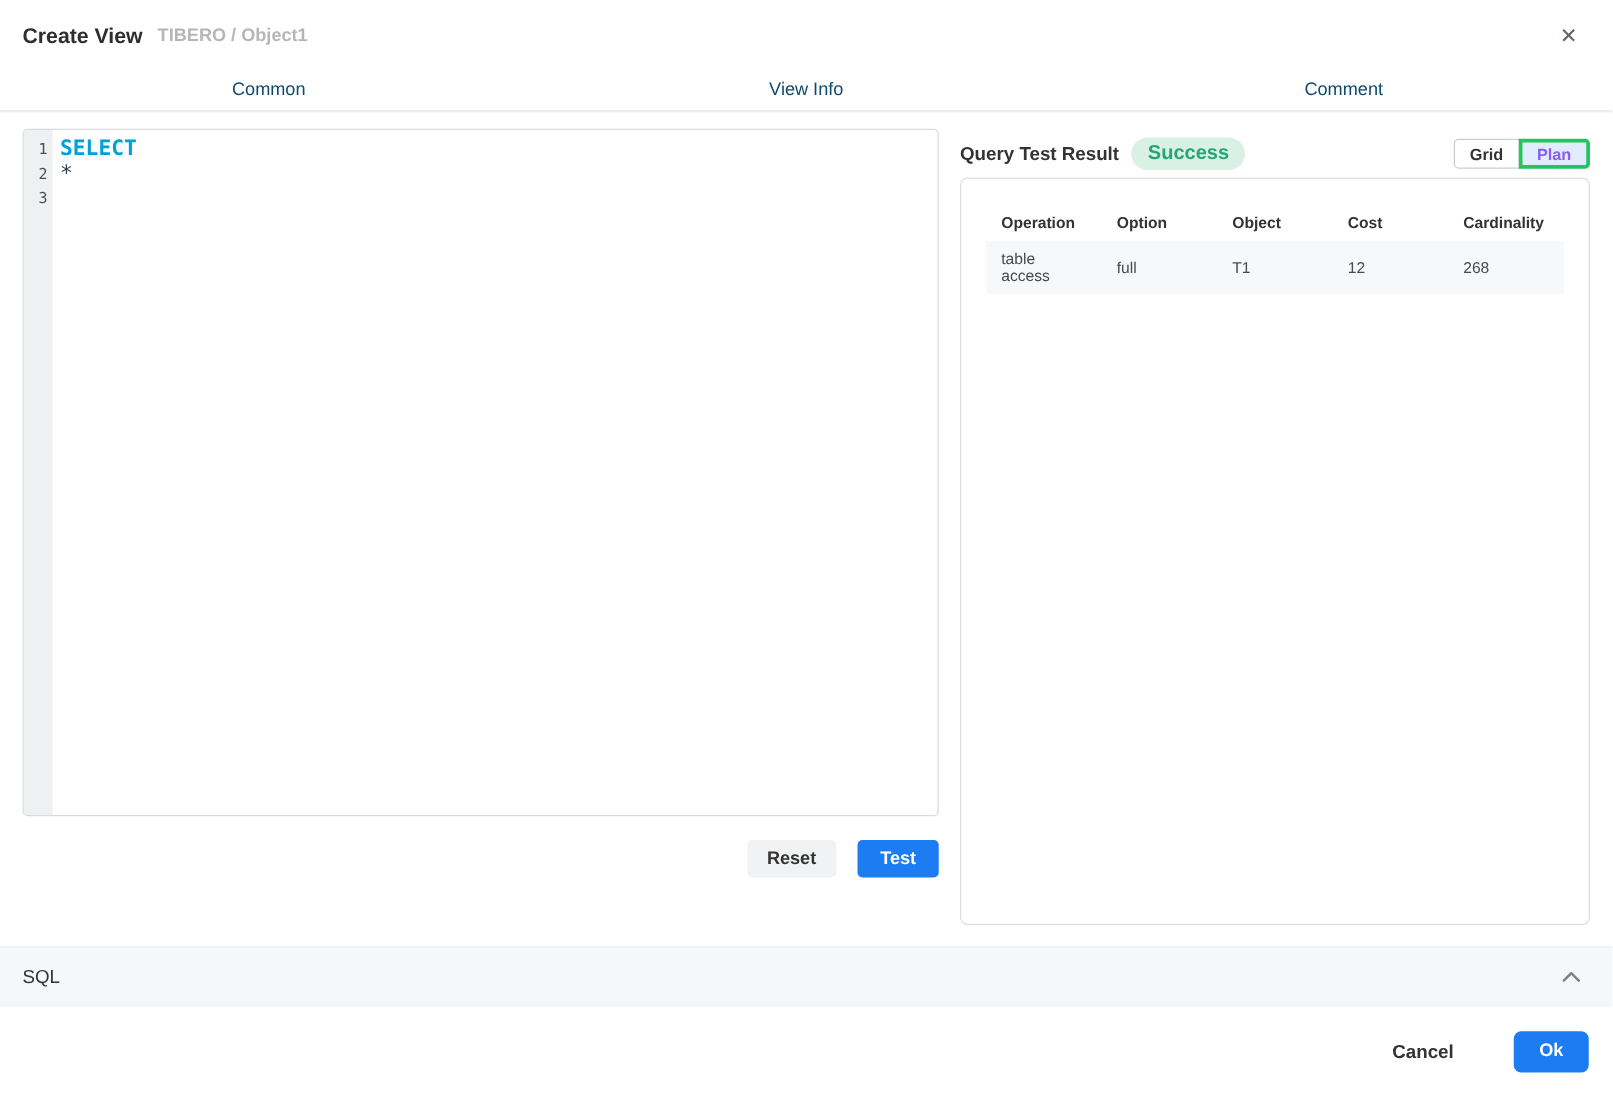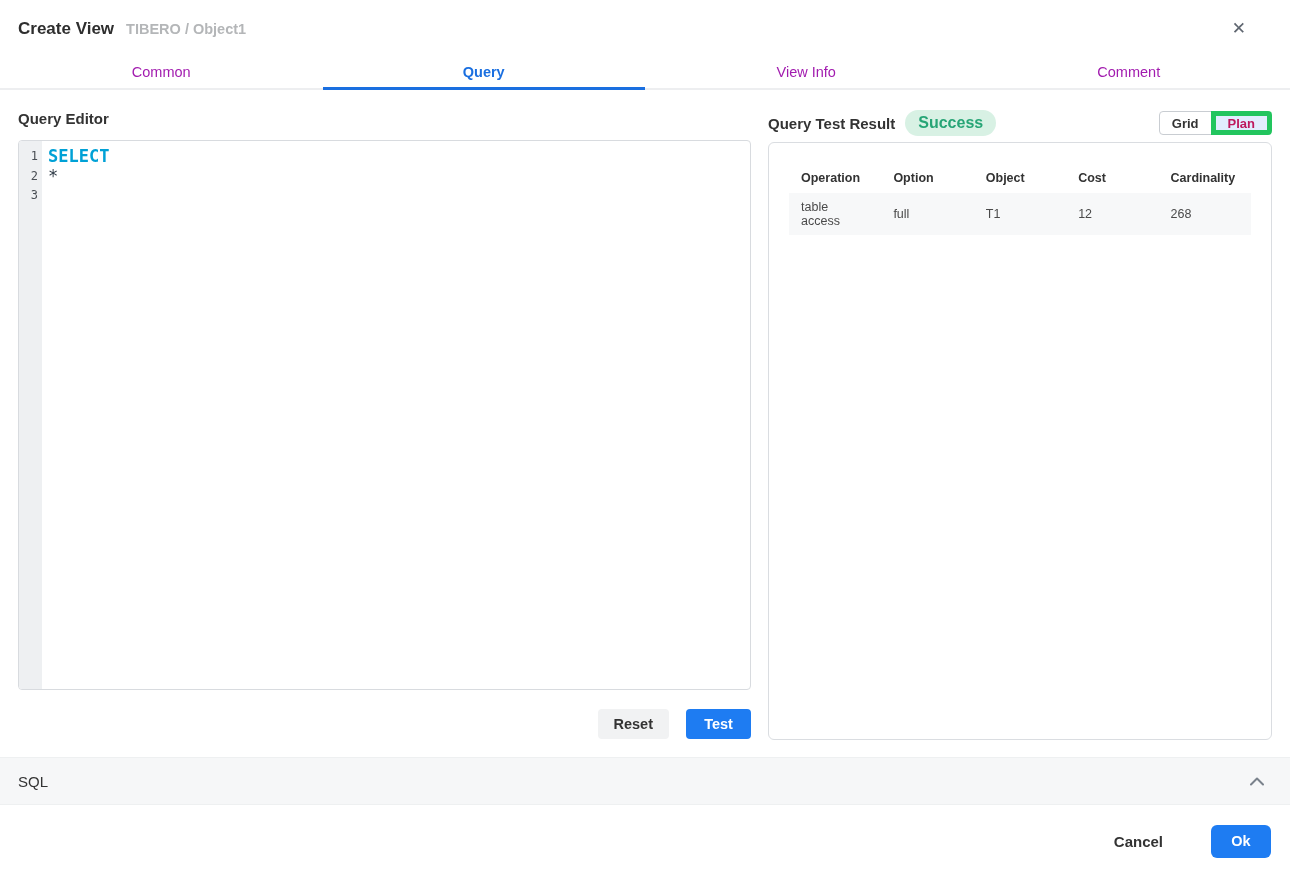--- a/index.html
+++ b/index.html
@@ -13,7 +13,7 @@
   .dialog { position: relative; width: 1290px; height: 877px; background: #fff; display: flex; flex-direction: column; }
 
   
-  .dlg-header { height: 57px; display: flex; align-items: center; padding: 0 40px 0 18px; flex: 0 0 auto; }
+  .dlg-header { height: 57px; display: flex; align-items: center; padding: 0 24px 0 18px; flex: 0 0 auto; }
   .dlg-title { font-size: 17px; font-weight: 700; color: #2e2e2e; }
   .dlg-breadcrumb { margin-left: 12px; font-size: 14.5px; font-weight: 600; color: #b4b6b8; }
   .dlg-close { margin-left: auto; background: none; border: none; cursor: pointer; font-size: 17px; color: #5f6670; line-height: 1; padding: 4px; }

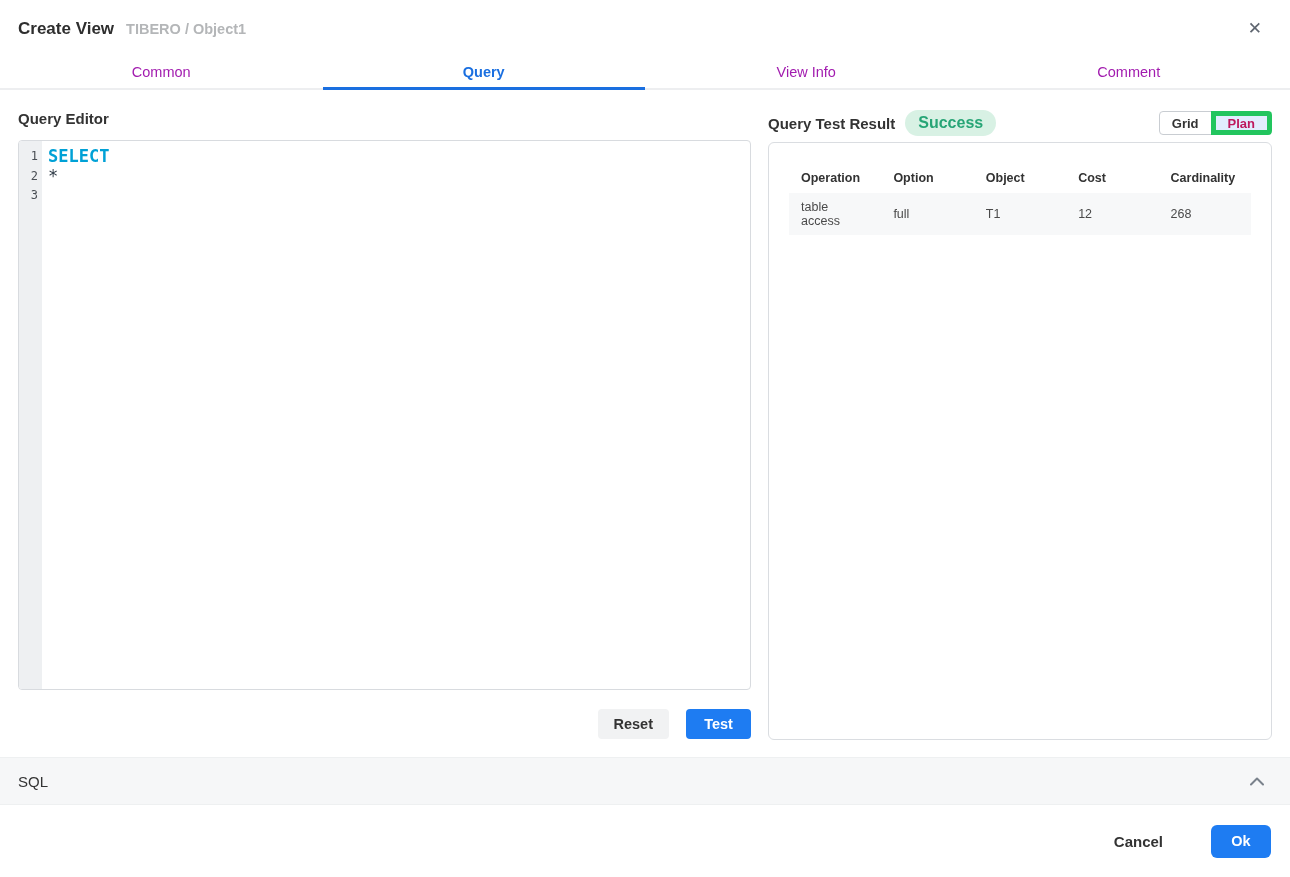--- a/index.html
+++ b/index.html
@@ -20,7 +20,7 @@
 
   
   .tabs { display: flex; height: 33px; border-bottom: 2px solid #edeef0; flex: 0 0 auto; }
-  .tab { flex: 1; text-align: center; line-height: 31px; font-size: 14.5px; color: #a21caf; cursor: pointer; position: relative; }
+  .tab { flex: 1; text-align: center; line-height: 31px; font-size: 14.5px; color: #0c4a6e; cursor: pointer; position: relative; }
   .tab.active { color: #1a6fe0; font-weight: 700; }
   .tab.active::after { content: ""; position: absolute; left: 0; right: 0; bottom: -2px; height: 3px; background: #1a6fe0; }
 

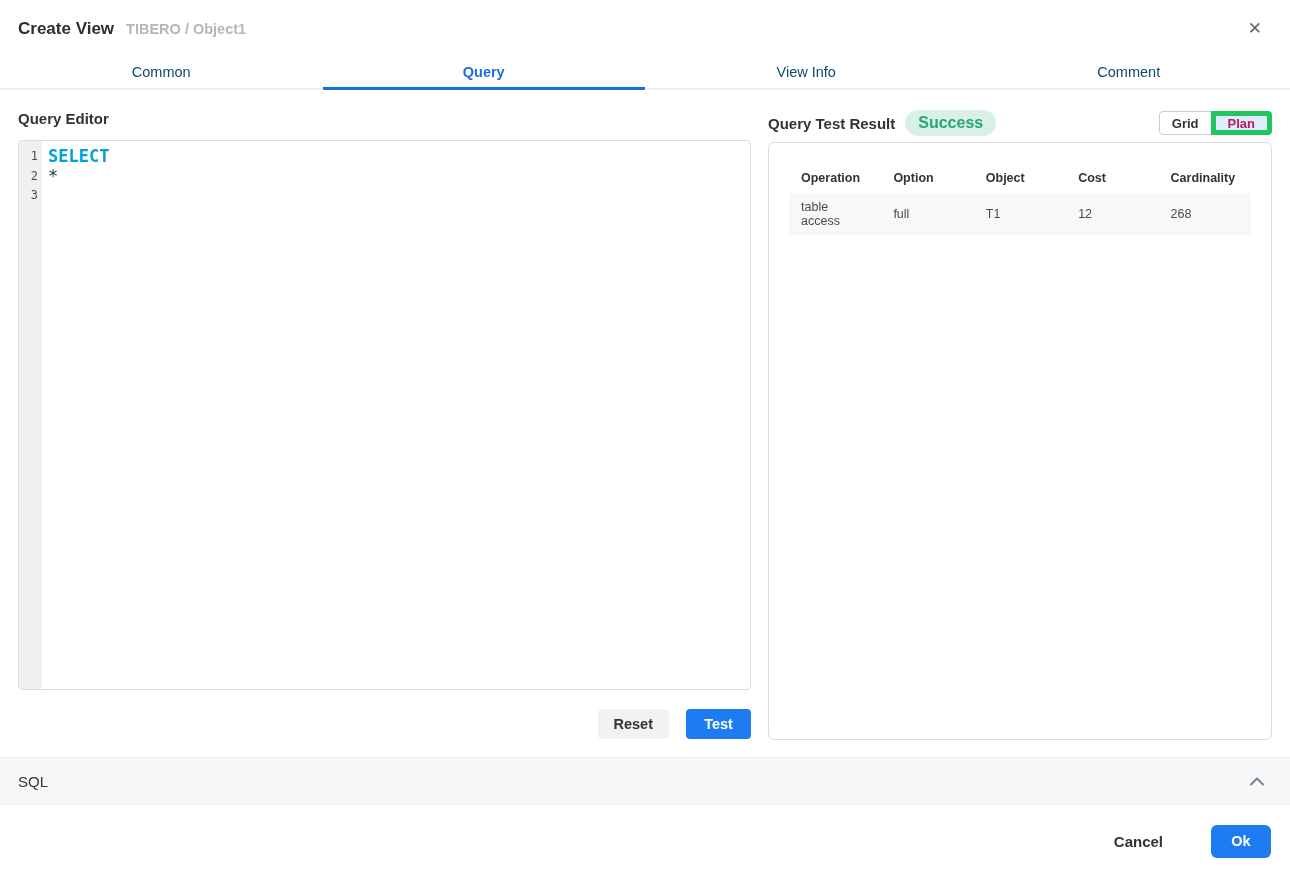--- a/index.html
+++ b/index.html
@@ -87,7 +87,6 @@
 
   <div class="tabs">
     <div class="tab">Common</div>
-    <div class="tab active">Query</div>
     <div class="tab">View Info</div>
     <div class="tab">Comment</div>
   </div>

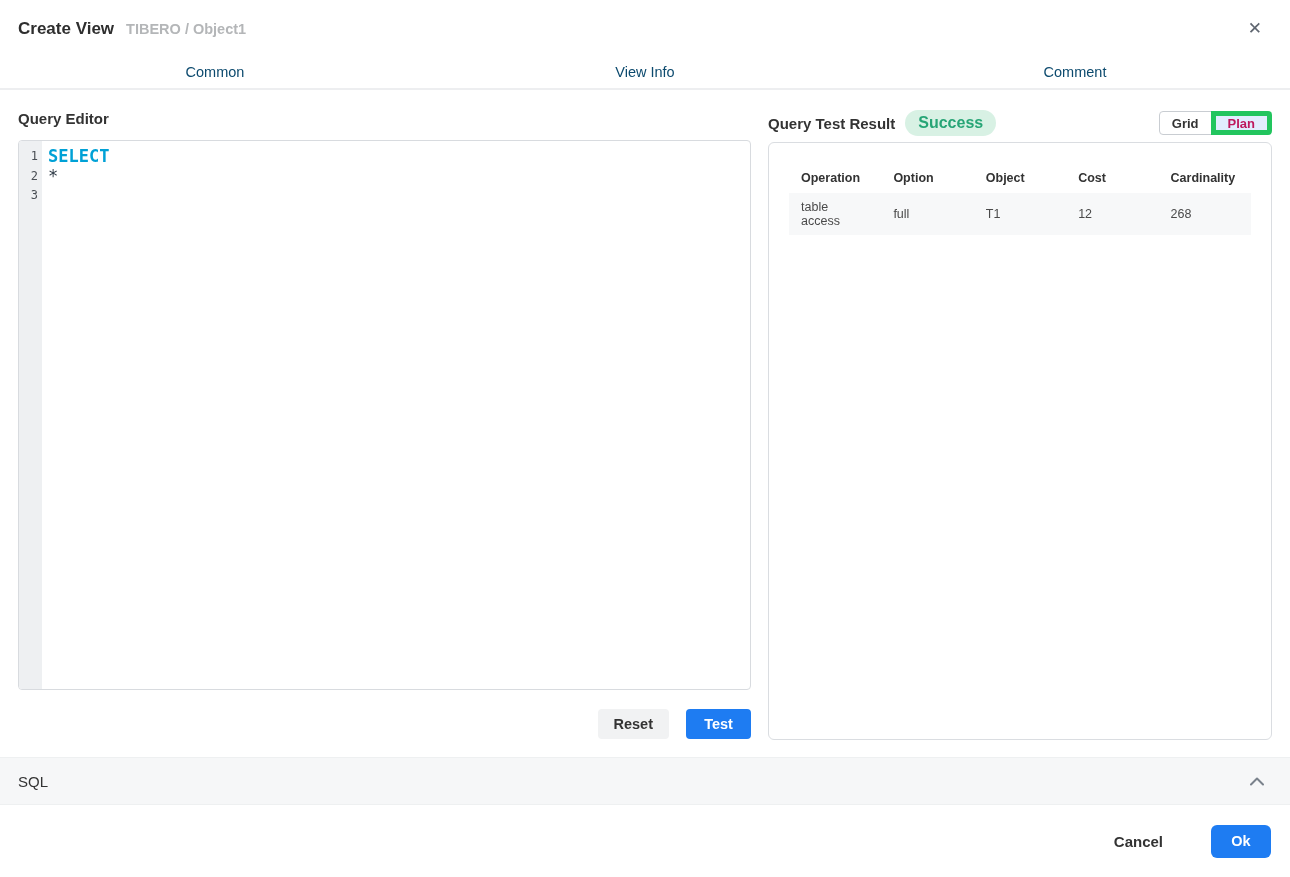--- a/index.html
+++ b/index.html
@@ -94,7 +94,6 @@
   <div class="main">
 
     <div class="left-col">
-      <div class="section-label">Query Editor</div>
 
       <div class="editor">
         <div class="gutter">

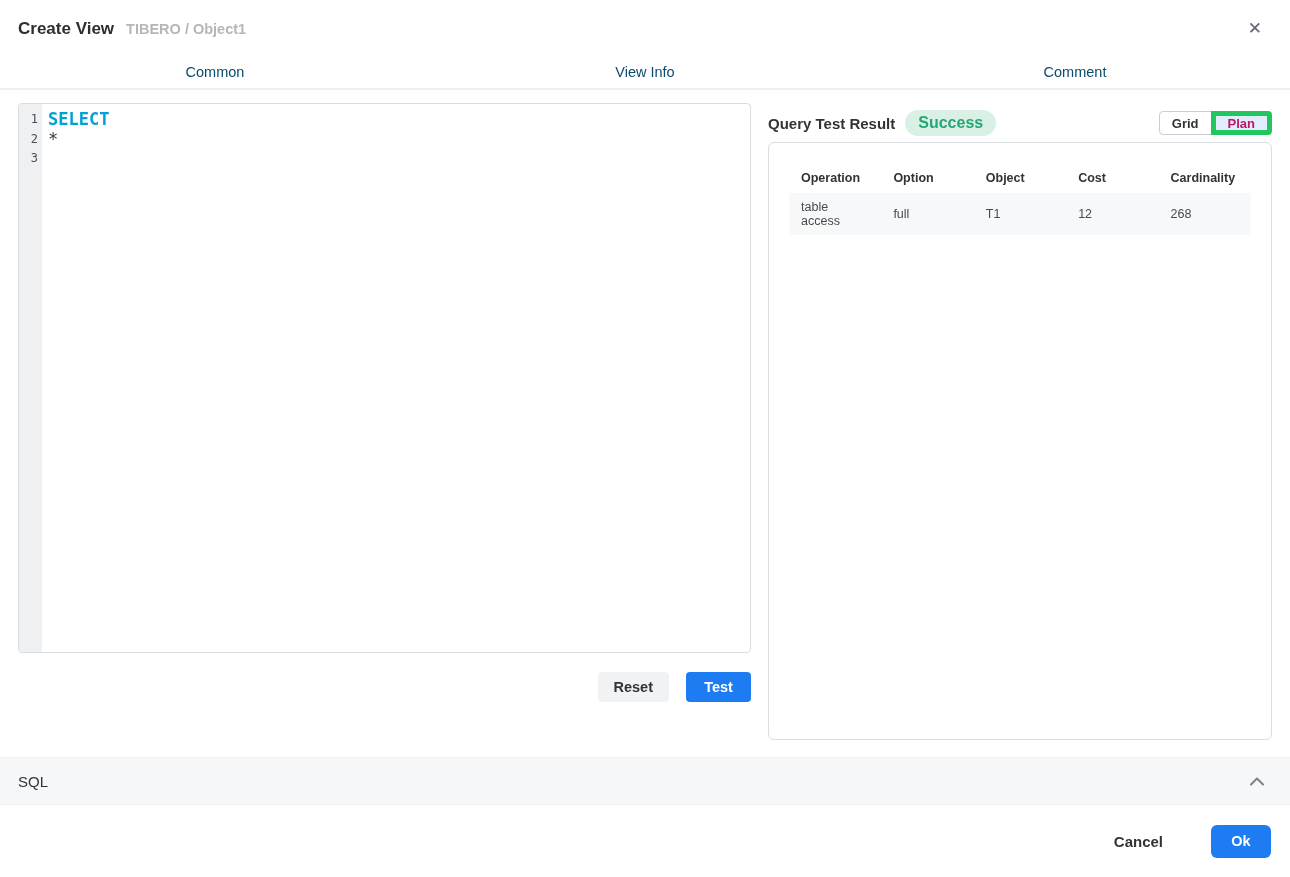--- a/index.html
+++ b/index.html
@@ -54,7 +54,7 @@
   .view-toggle { margin-left: auto; display: flex; border-radius: 12px; }
   .toggle-btn { height: 24px; padding: 0 12px; font-family: inherit; font-size: 13px; font-weight: 600; cursor: pointer; }
   .toggle-btn.grid { background: #fff; border: 1px solid #c9cdd2; border-radius: 4px 0 0 4px; color: #333; }
-  .toggle-btn.plan { background: #e1edfe; border: 5px solid #22c55e; border-radius: 0 4px 4px 0; color: #be185d; margin-left: -1px; }
+  .toggle-btn.plan { background: #e1edfe; border: 3px solid #22c55e; border-radius: 0 4px 4px 0; color: #8b5cf6; margin-left: -1px; }
 
   
   .result-panel { margin-top: 6px; height: 598px; border: 1px solid #dadde1; border-radius: 6px; padding: 20px; overflow: hidden; }

